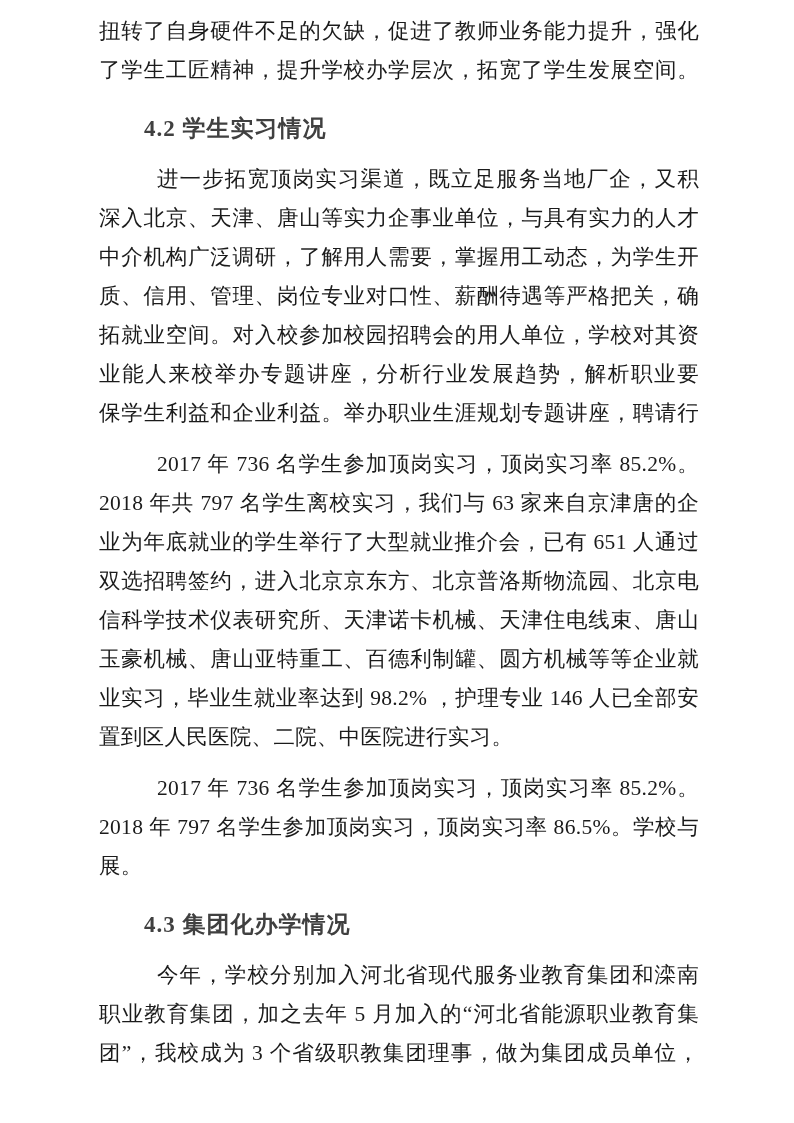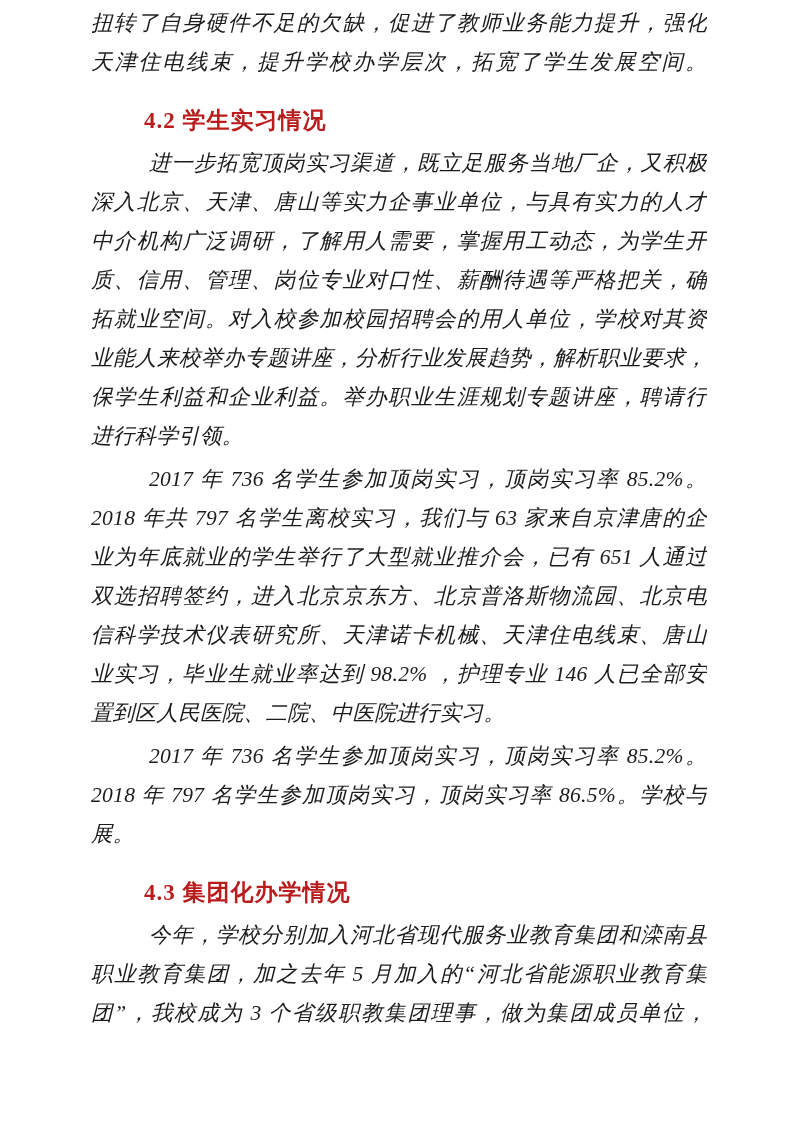--- a/index.html
+++ b/index.html
@@ -25,7 +25,7 @@
     line-height: 39px;
     letter-spacing: 0.3px;
   }
-  .para { margin: 4px; font-style: italic; }
+  .para { margin: 12px; }
   .line {
     height: 39px;
     overflow: hidden;

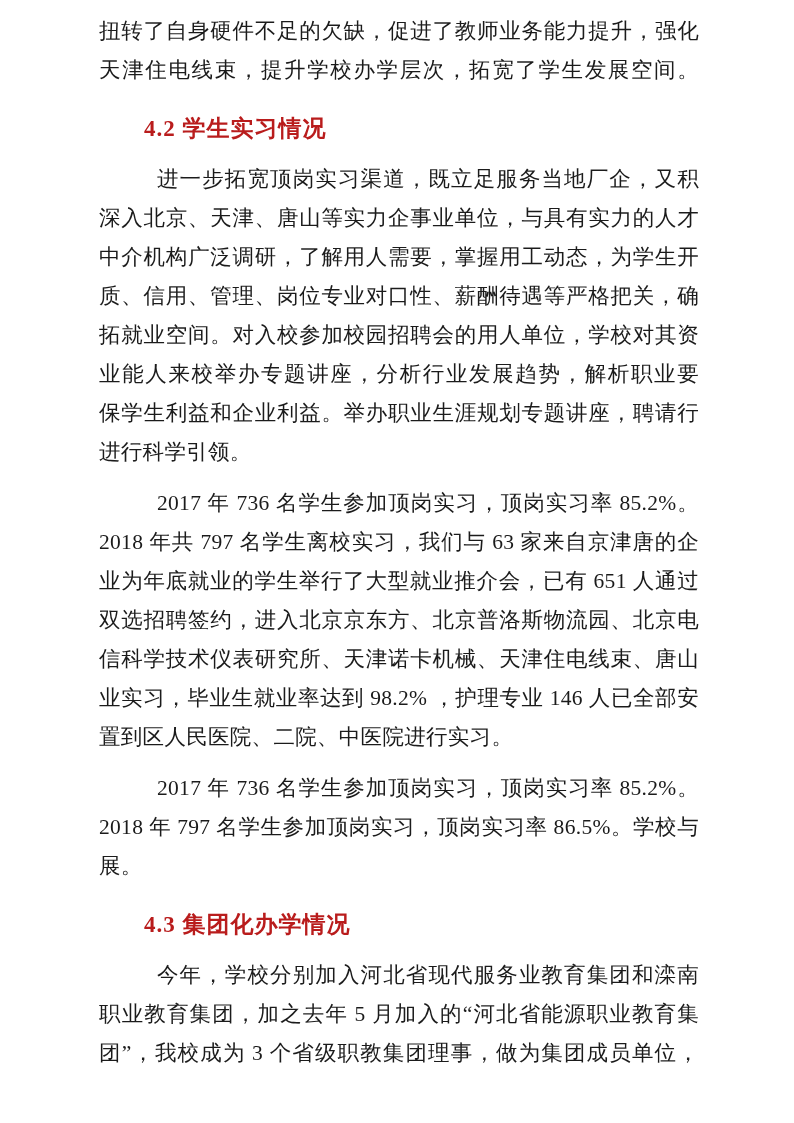--- a/index.html
+++ b/index.html
@@ -55,7 +55,7 @@
   <div class="doc">
       <div class="para">
         <div class="line j">扭转了自身硬件不足的欠缺，促进了教师业务能力提升，强化</div>
-        <div class="line j">天津住电线束，提升学校办学层次，拓宽了学生发展空间。</div>
+        <div class="line j">了学生工匠精神，提升学校办学层次，拓宽了学生发展空间。</div>
       </div>
       <div class="heading">4.2 学生实习情况</div>
       <div class="para">

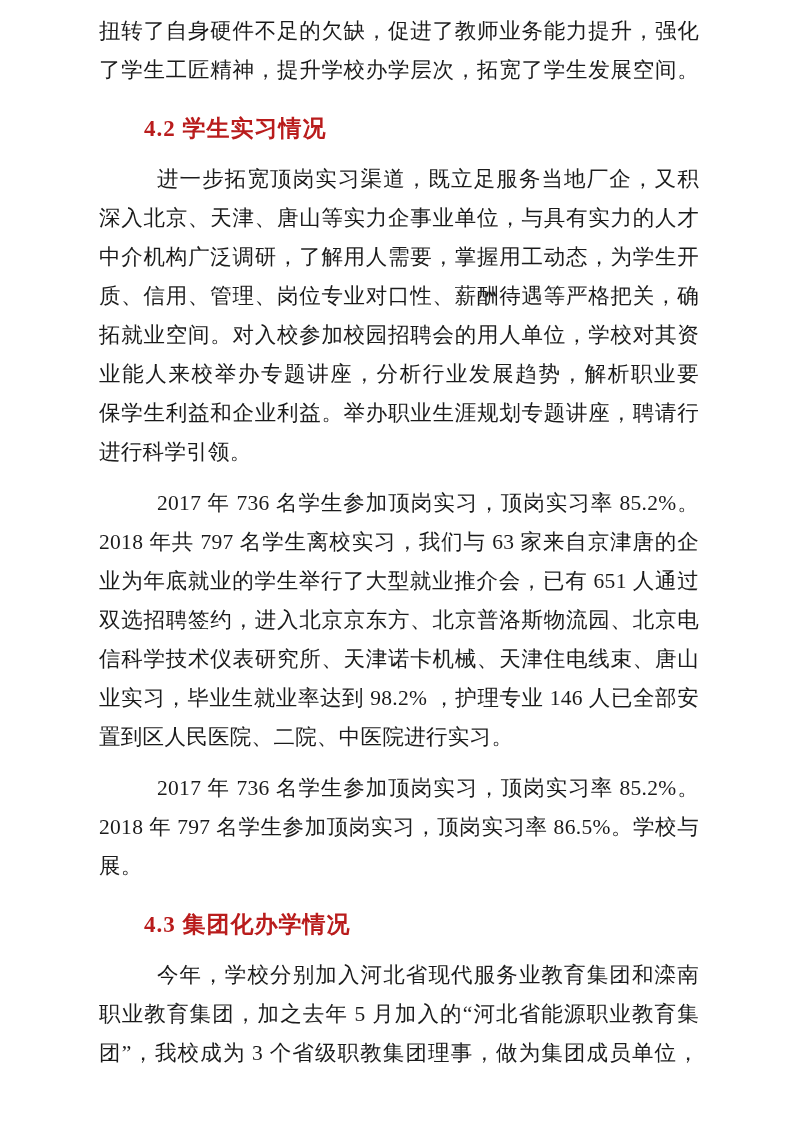--- a/index.html
+++ b/index.html
@@ -44,7 +44,7 @@
     line-height: 39px;
     margin-top: 19px;
     text-indent: 57px;
-    color: #b91c1c;
+    color: #404040;
     letter-spacing: 1px;
   }
 </style>

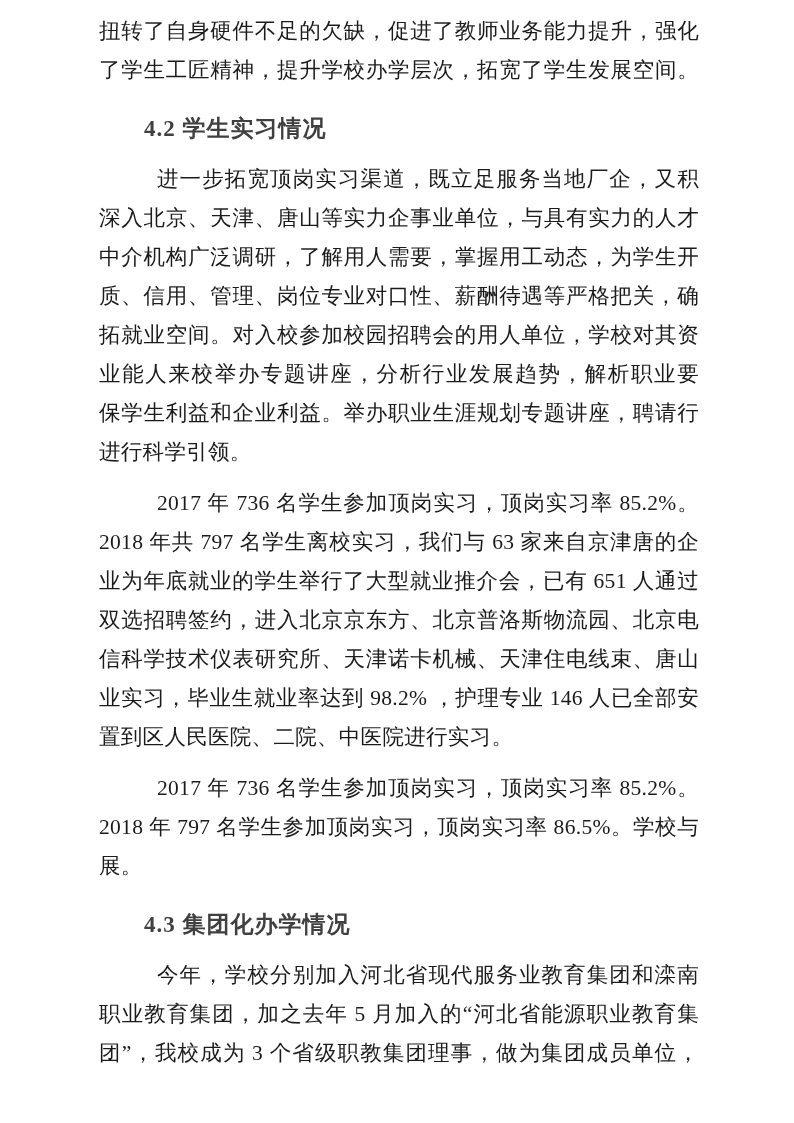--- a/index.html
+++ b/index.html
@@ -66,7 +66,6 @@
         <div class="line j">拓就业空间。对入校参加校园招聘会的用人单位，学校对其资</div>
         <div class="line j">业能人来校举办专题讲座，分析行业发展趋势，解析职业要求，</div>
         <div class="line j">保学生利益和企业利益。举办职业生涯规划专题讲座，聘请行</div>
-        <div class="line">进行科学引领。</div>
       </div>
       <div class="para">
         <div class="line j ind">2017 年 736 名学生参加顶岗实习，顶岗实习率 85.2%。</div>

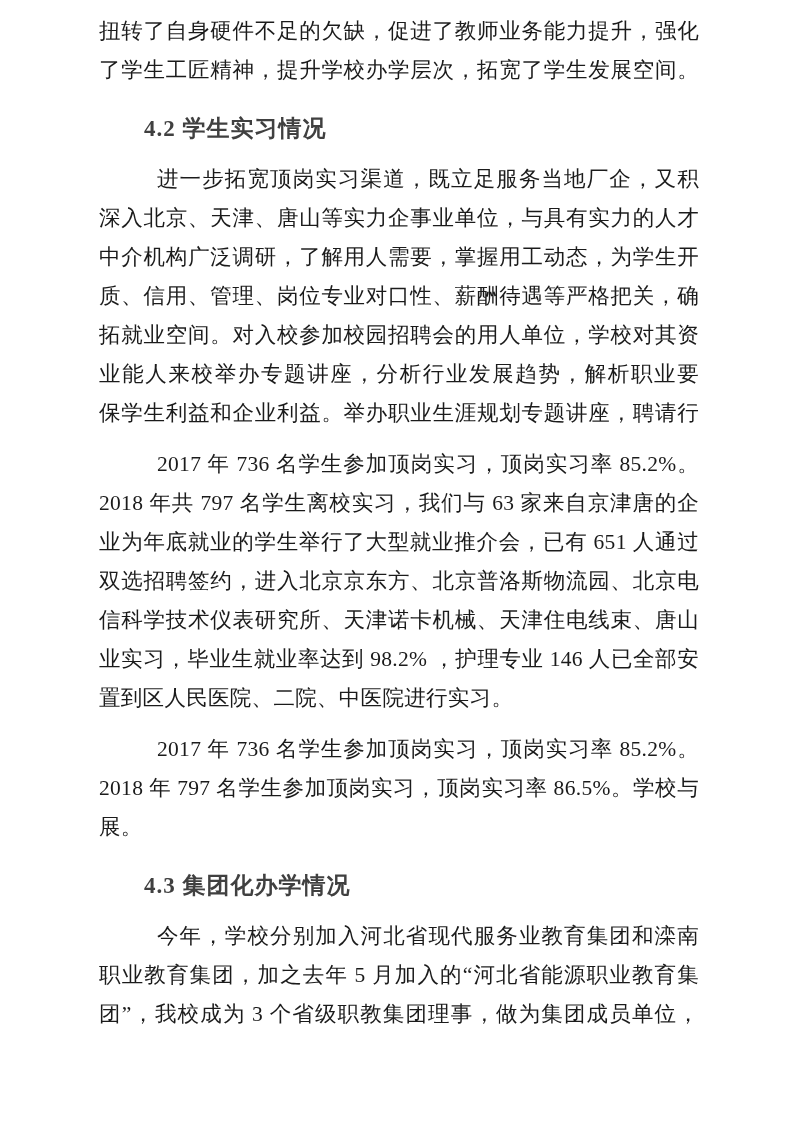--- a/index.html
+++ b/index.html
@@ -73,6 +73,7 @@
         <div class="line j">业为年底就业的学生举行了大型就业推介会，已有 651 人通过</div>
         <div class="line j">双选招聘签约，进入北京京东方、北京普洛斯物流园、北京电</div>
         <div class="line j">信科学技术仪表研究所、天津诺卡机械、天津住电线束、唐山</div>
+        <div class="line j">玉豪机械、唐山亚特重工、百德利制罐、圆方机械等等企业就</div>
         <div class="line j">业实习，毕业生就业率达到 98.2% ，护理专业 146 人已全部安</div>
         <div class="line">置到区人民医院、二院、中医院进行实习。</div>
       </div>

